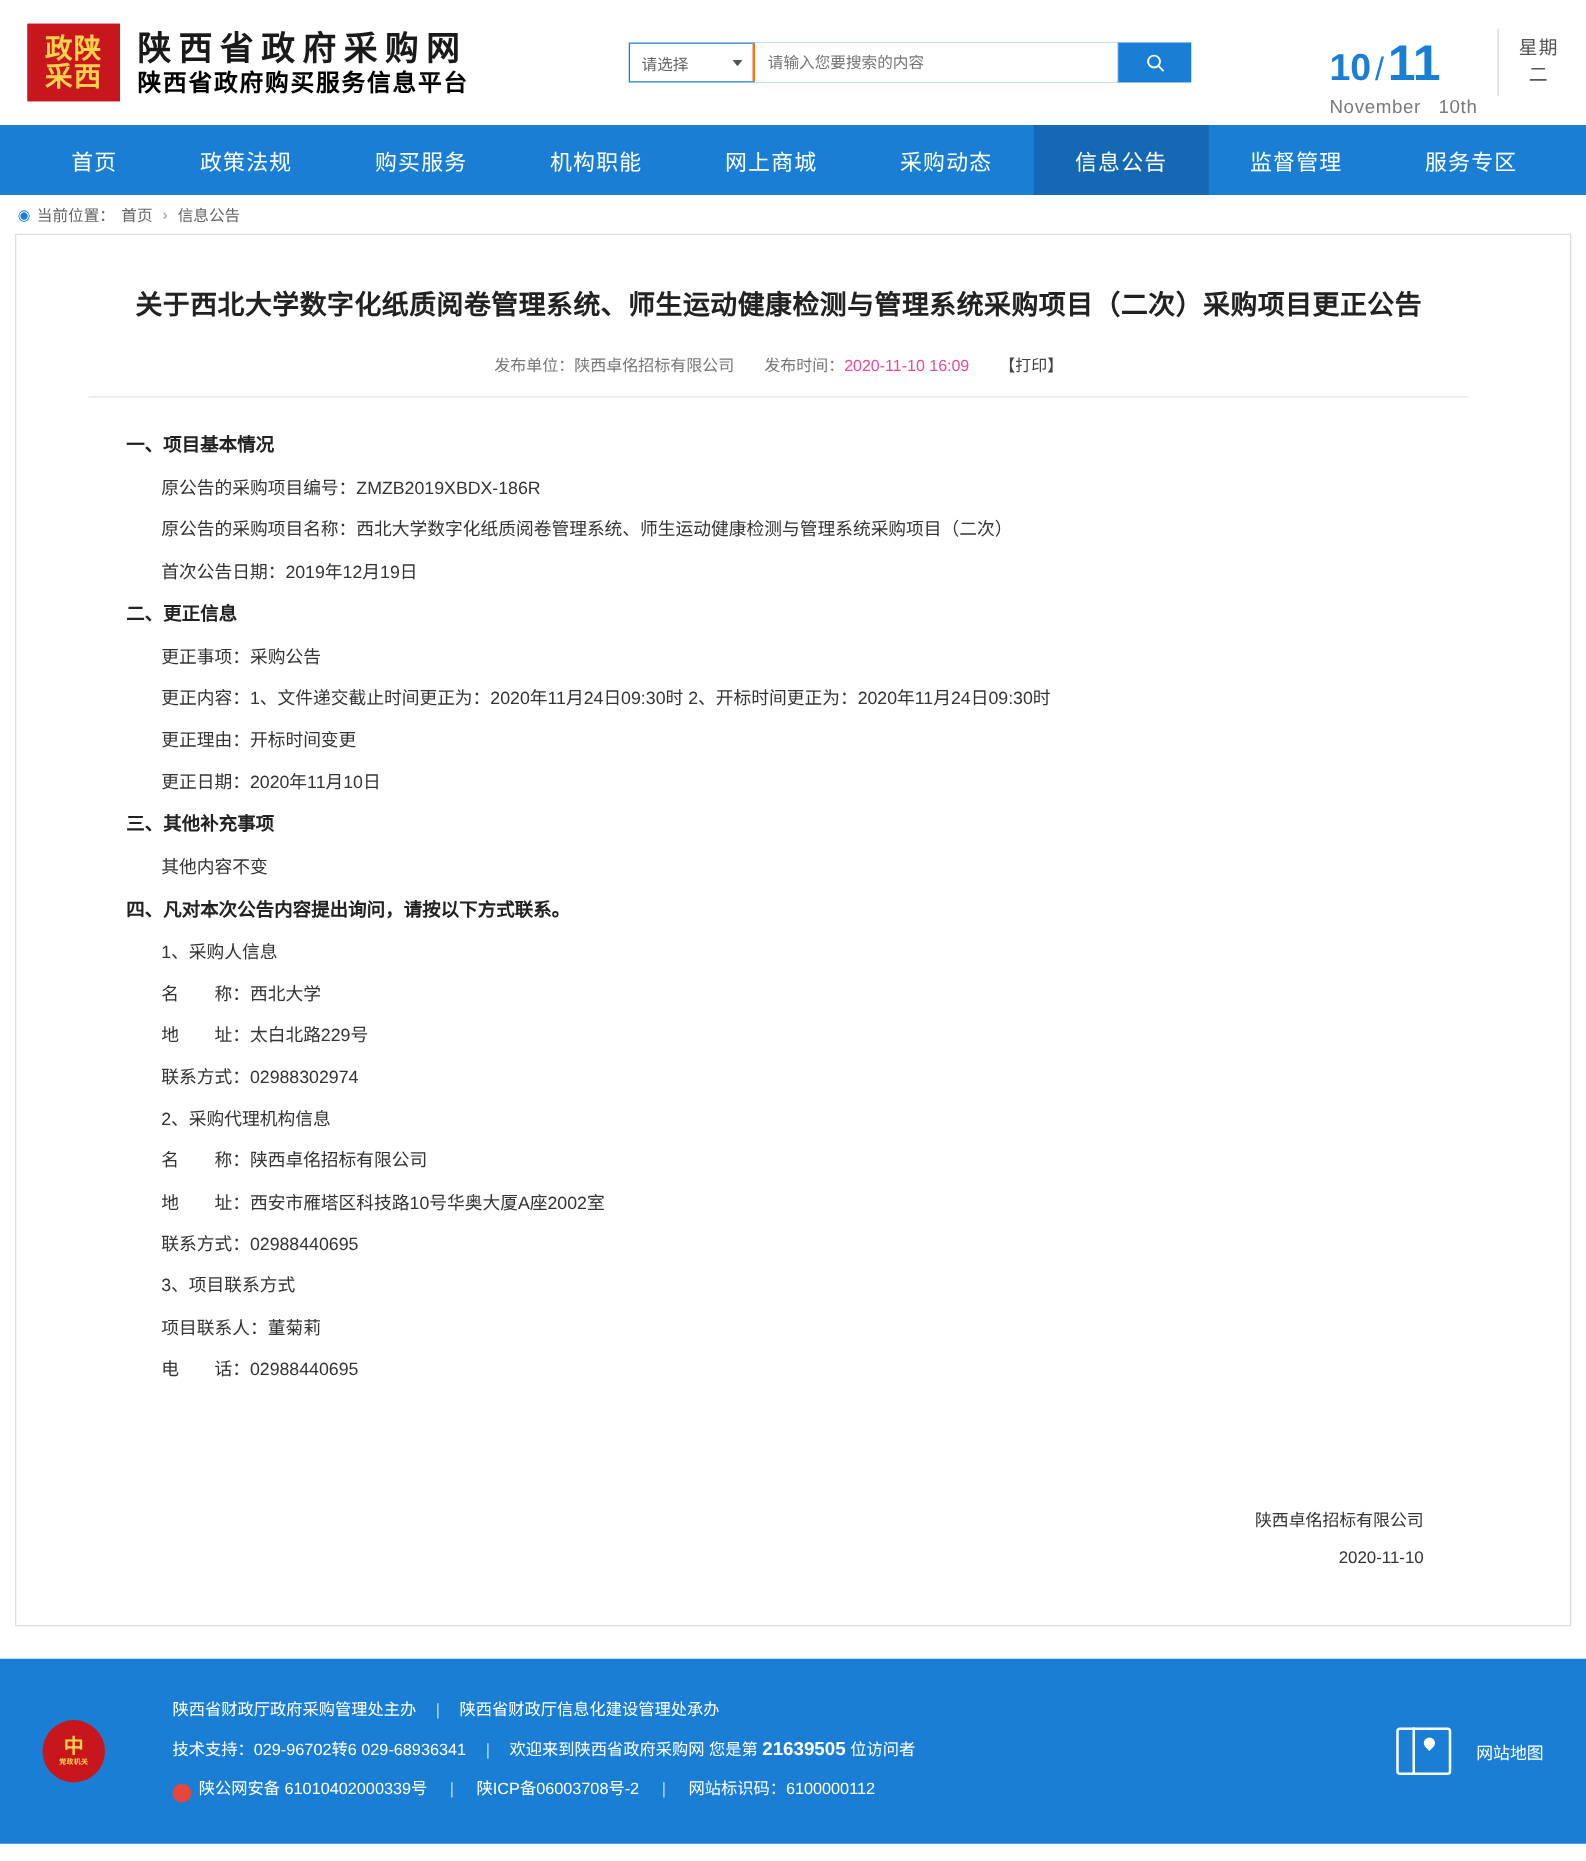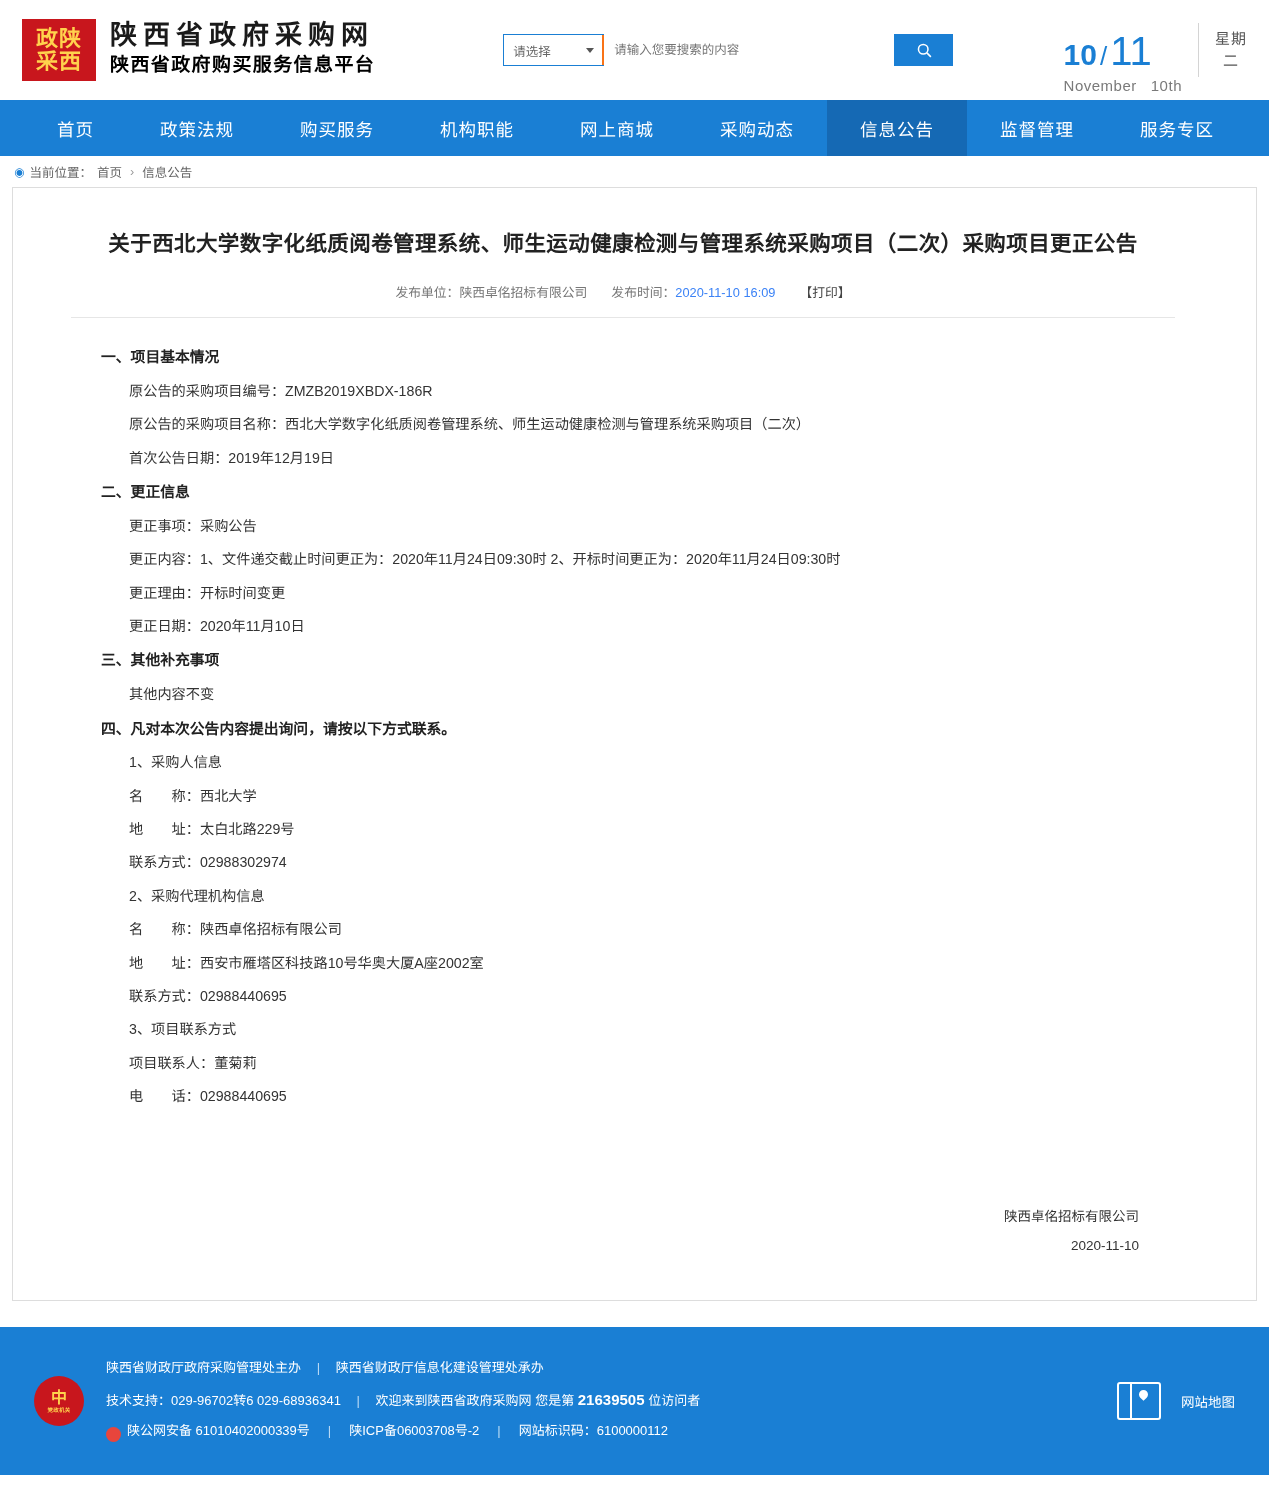--- a/index.html
+++ b/index.html
@@ -28,7 +28,7 @@
   }
   .logo-wrap {
     display: flex;
-    align-items: flex-start;
+    align-items: flex-end;
     gap: 14px;
   }
   .logo-mark {

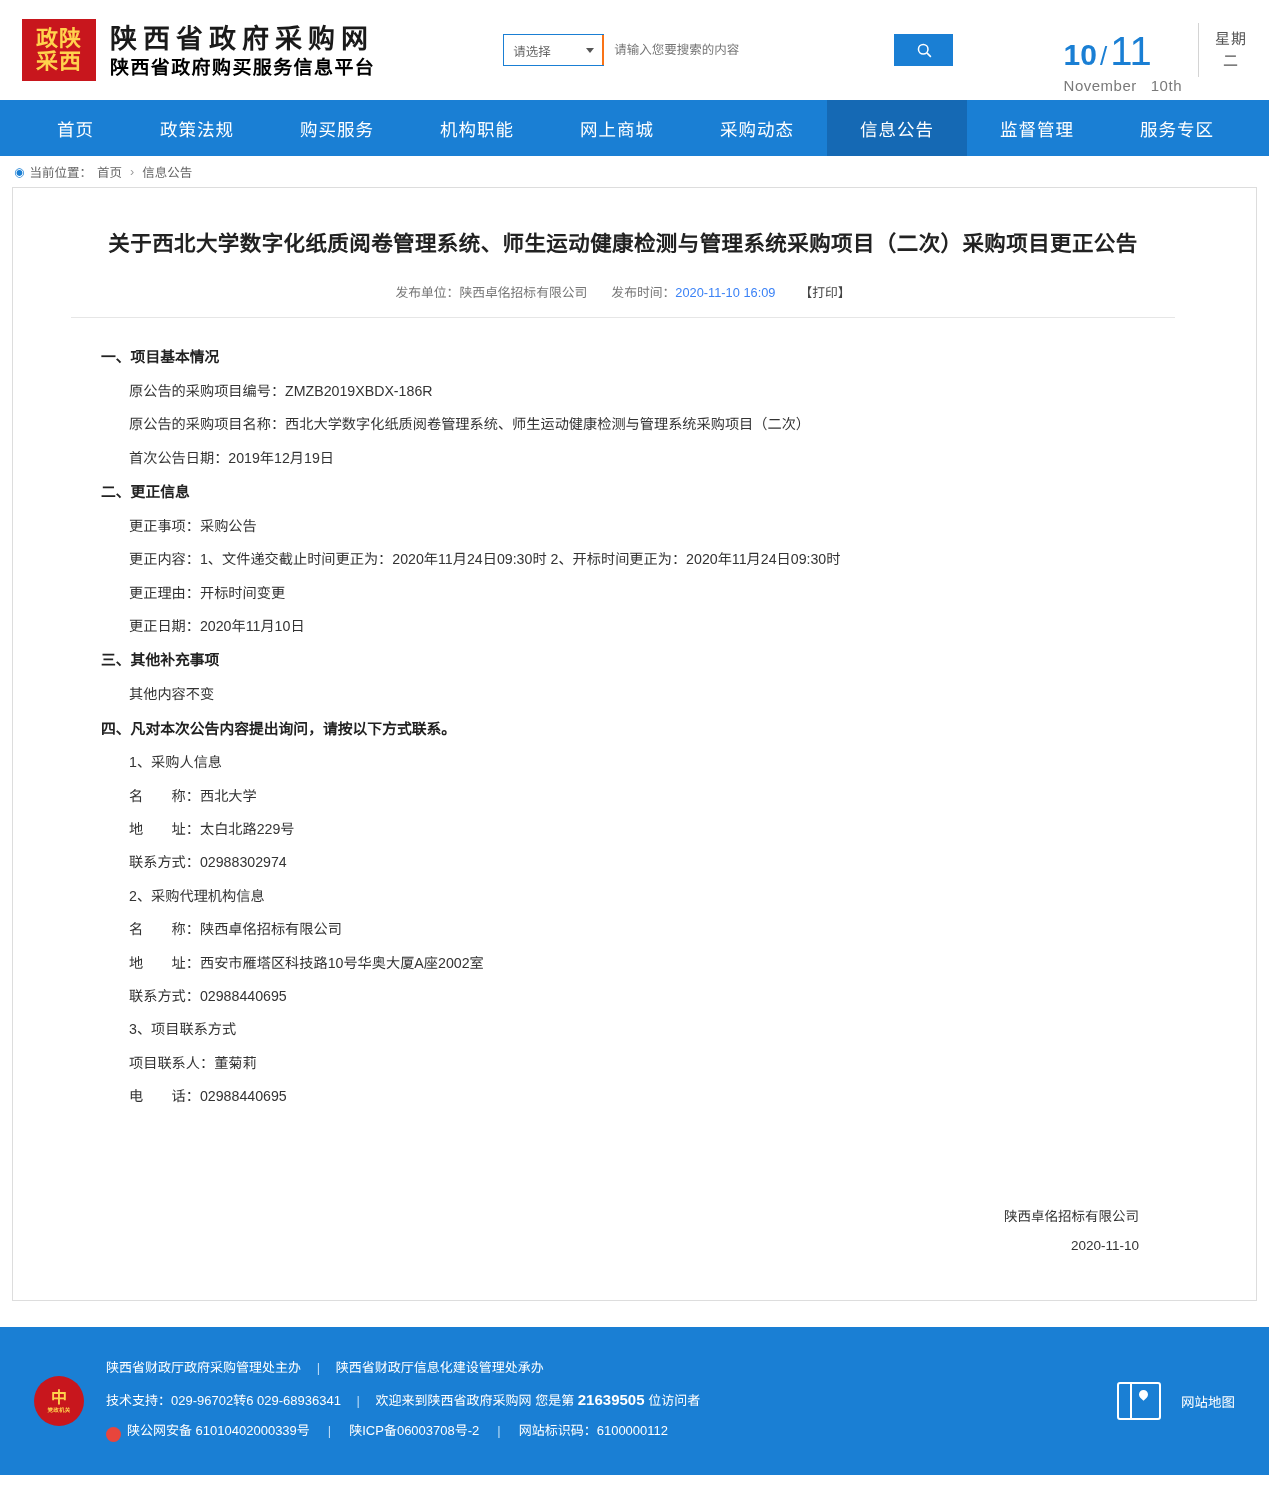--- a/index.html
+++ b/index.html
@@ -132,7 +132,7 @@
   }
   .date-small { font-size: 30px; font-weight: bold; margin-top: 33px; }
   .date-slash { font-size: 26px; margin: 0 3px; font-weight: 300; }
-  .date-big { font-size: 40px; font-weight: normal; text-align: center; }
+  .date-big { font-size: 40px; font-weight: bold; text-align: center; }
   .date-col { text-align: center; }
   .date-month {
     font-size: 15px;

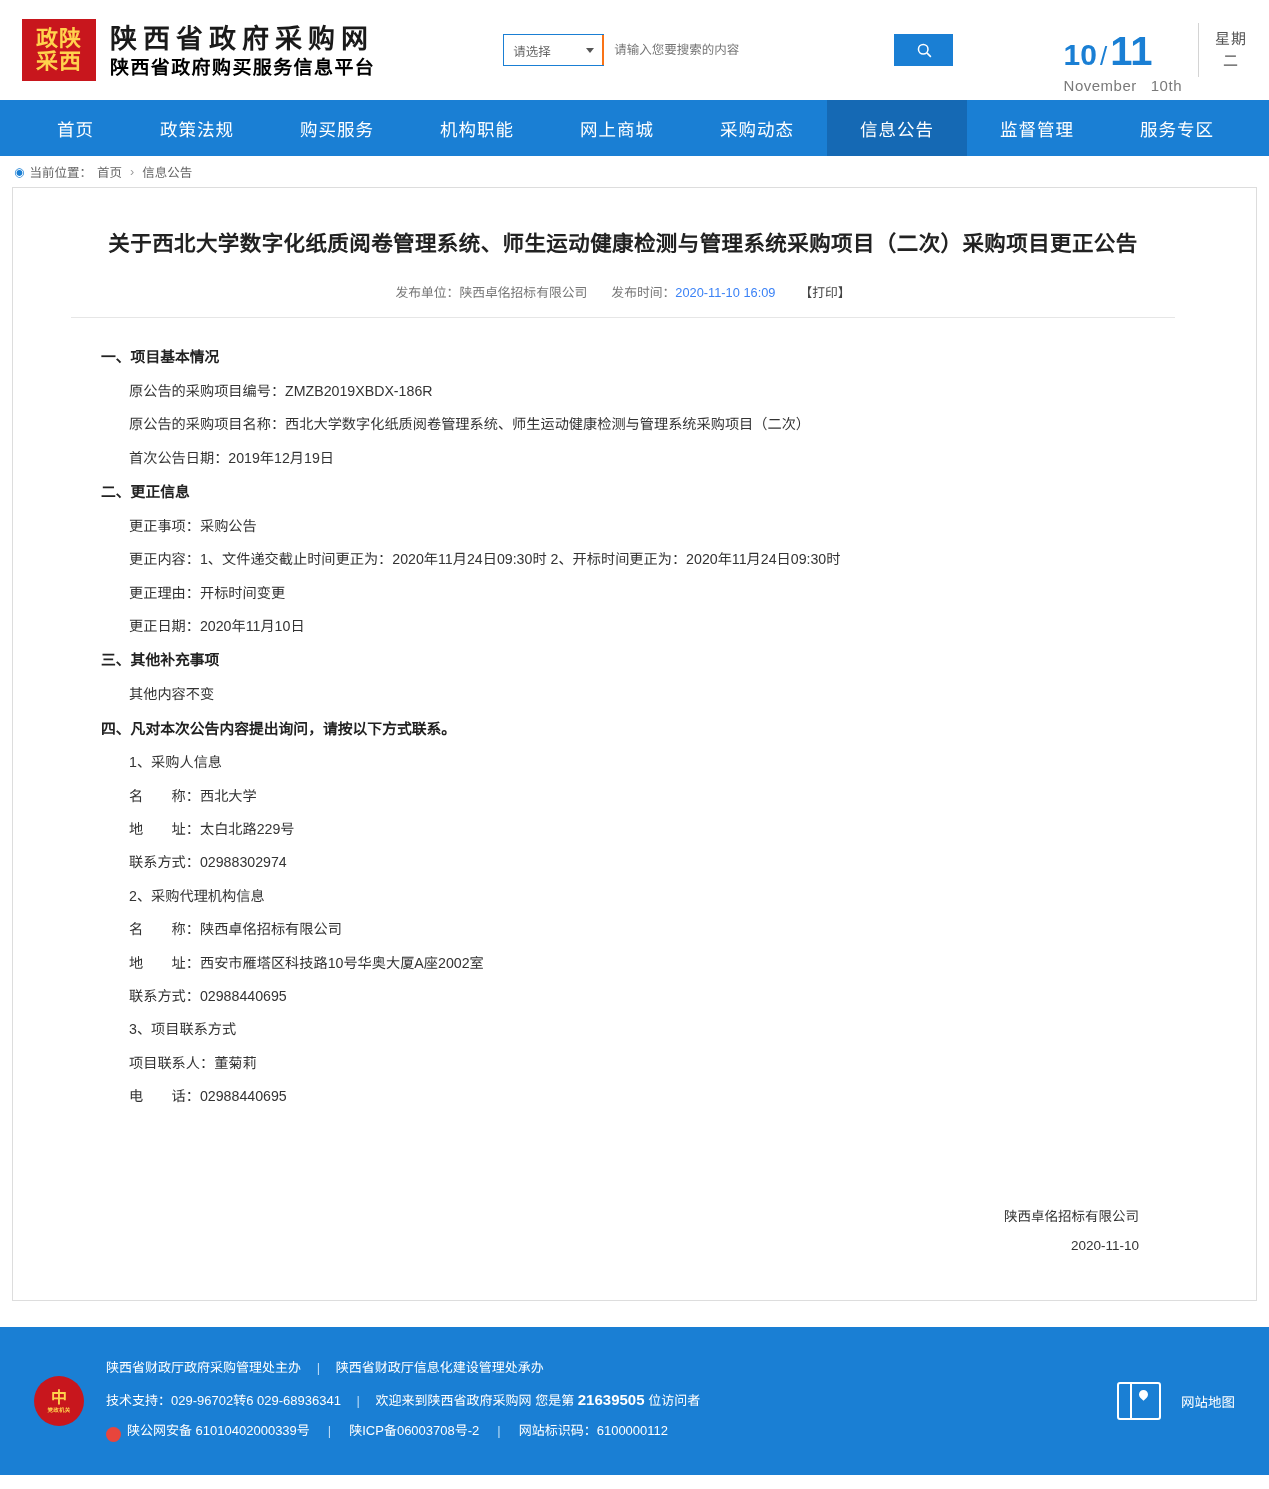--- a/index.html
+++ b/index.html
@@ -220,7 +220,7 @@
     border-bottom: 1px solid #e6e6e6;
     margin: 0 10px;
   }
-  .meta-time-val { color: #3b82f6; }
+  .meta-time-val { color: #ec4899; }
   .meta-print { color: #444; cursor: pointer; }
 
   .article-body {

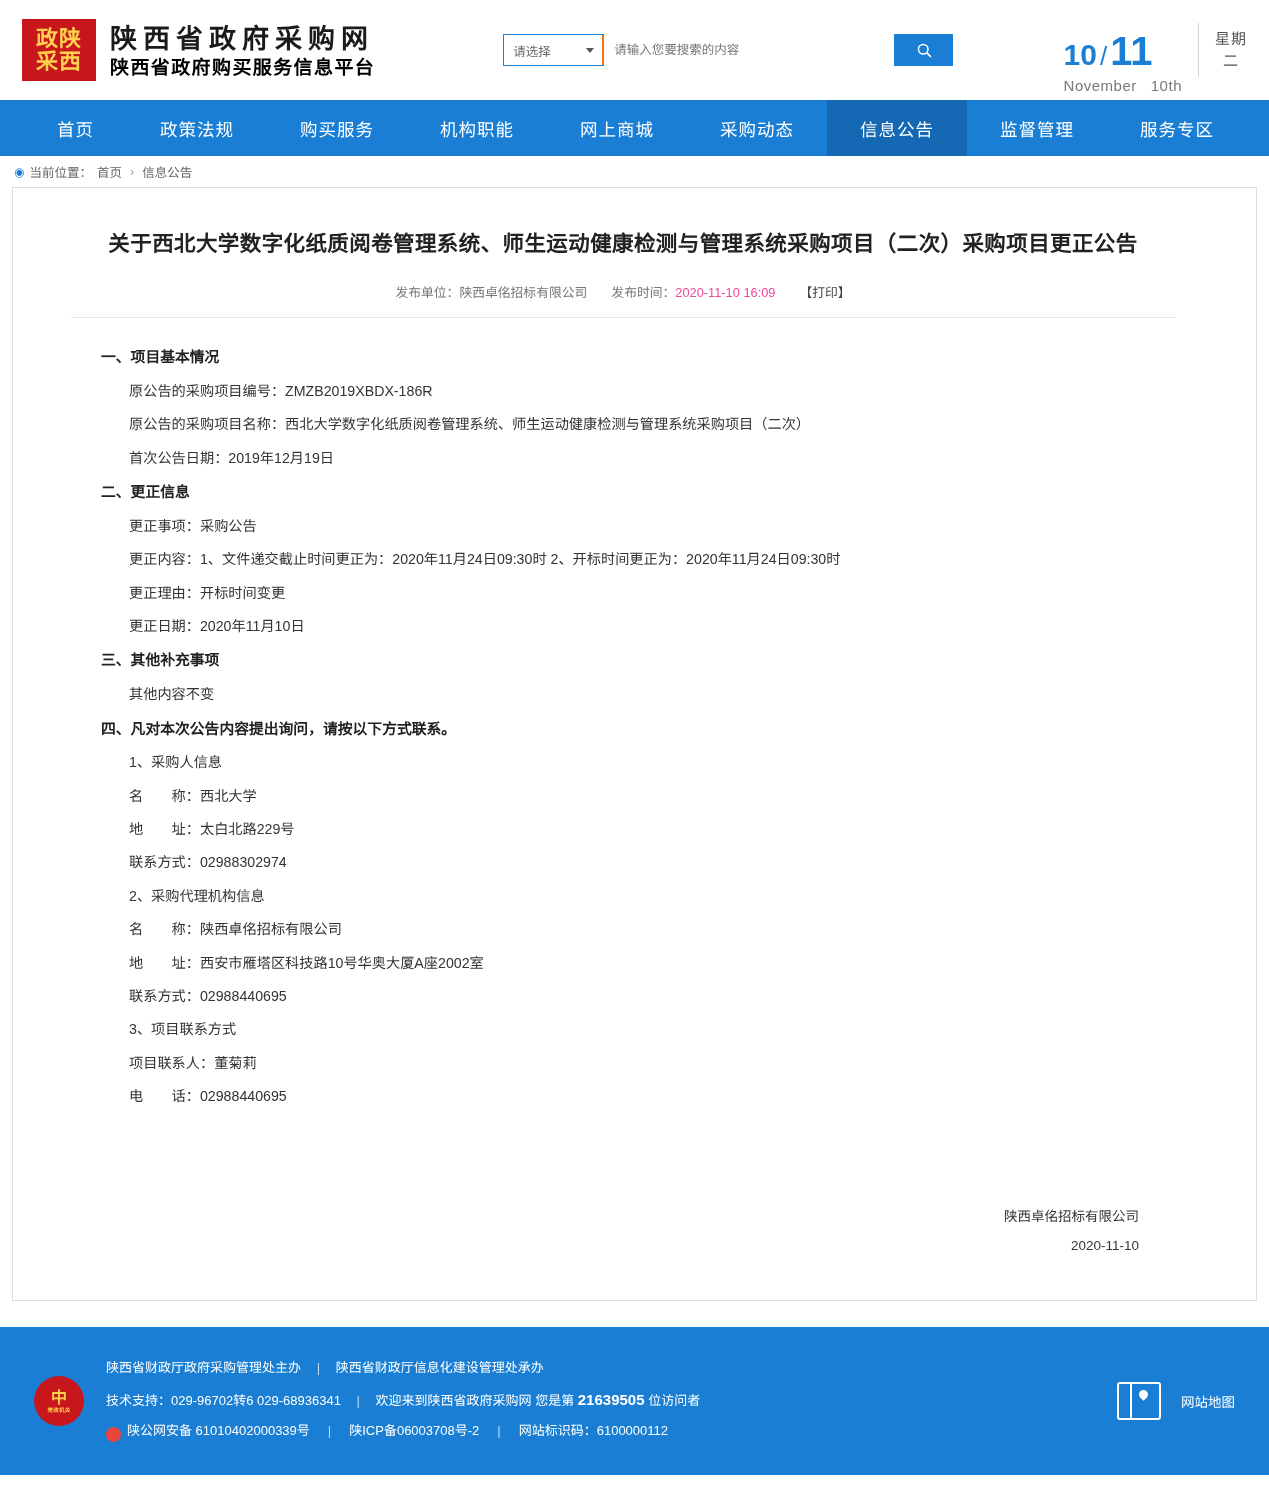--- a/index.html
+++ b/index.html
@@ -276,7 +276,7 @@
     flex: none;
   }
   .footer-badge .sub { font-size: 5.5px; letter-spacing: .3px; }
-  .footer-lines { font-size: 13px; line-height: 2.25; }
+  .footer-lines { font-size: 13px; line-height: 2.25; margin-left: 32px; }
   .footer-lines .sep { margin: 0 12px; color: #bcdcf6; }
   .hl-num { font-weight: bold; font-size: 15px; }
   .footer-icons { display: inline-flex; align-items: center; gap: 6px; }

